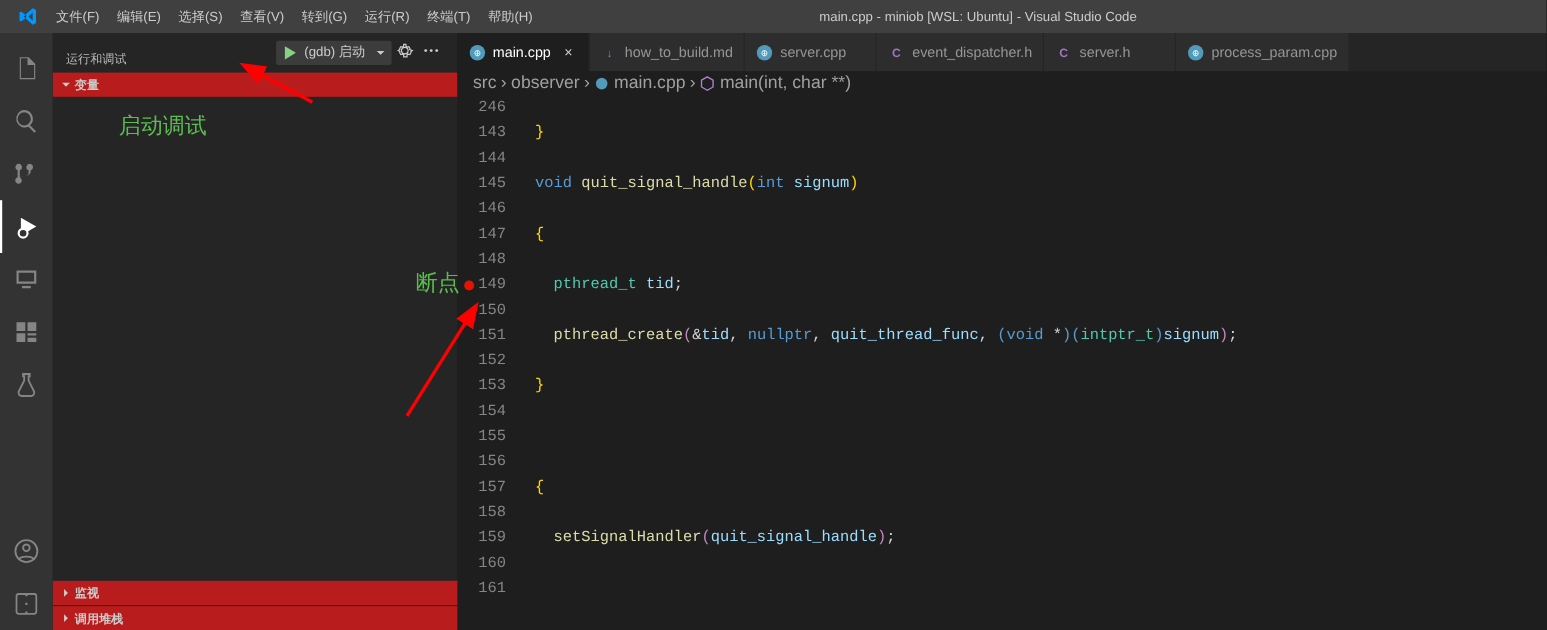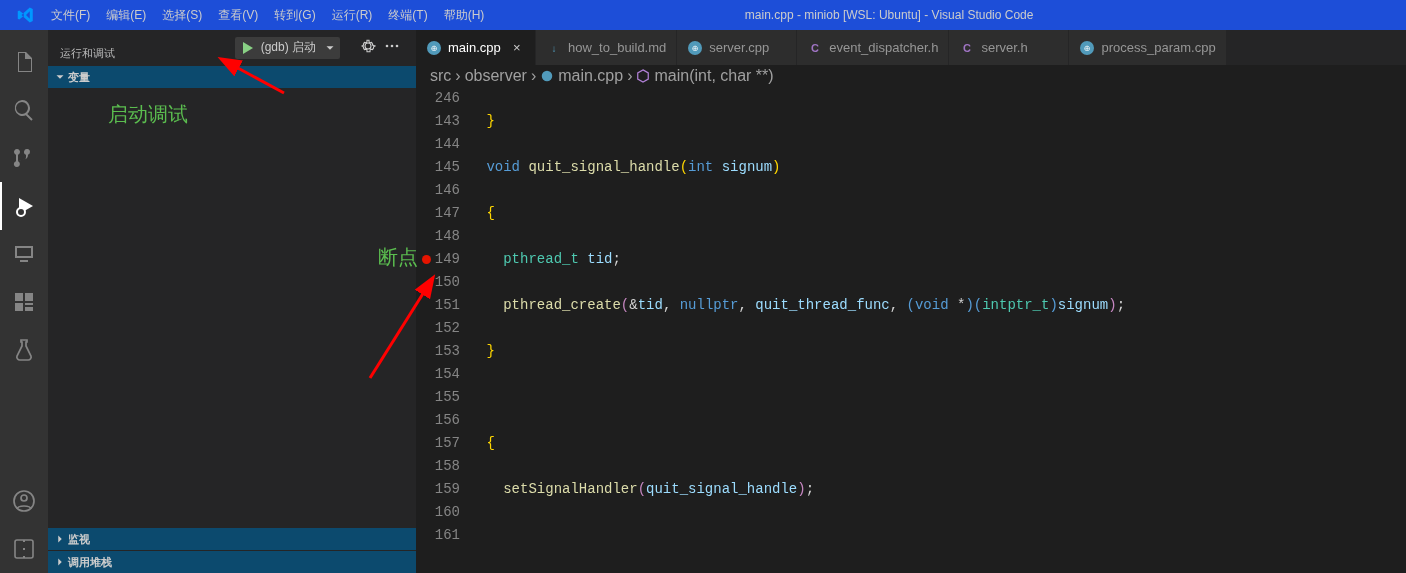--- a/index.html
+++ b/index.html
@@ -14,7 +14,7 @@
 
 .titlebar {
   height: 30px;
-  background: #1d4ed8;
+  background: #404040;
   display: flex;
   align-items: center;
   padding-left: 8px;

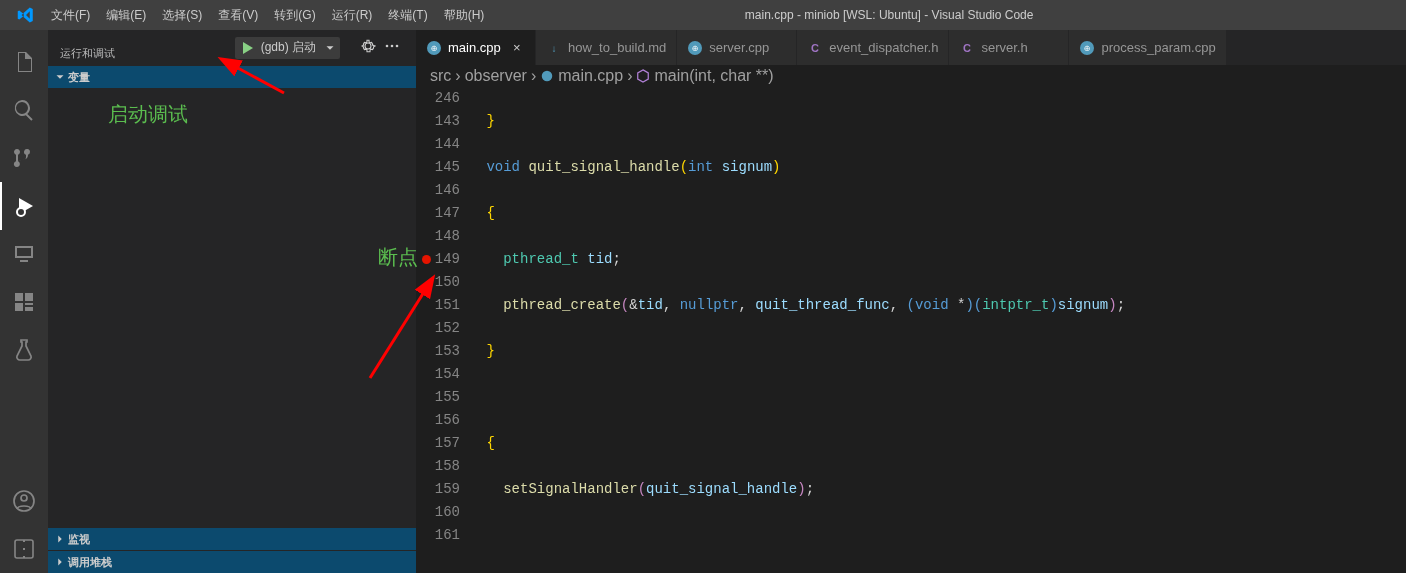--- a/index.html
+++ b/index.html
@@ -69,7 +69,7 @@
   background: #3c3c3c;
   border-radius: 2px;
   height: 22px;
-  margin-right: 16px;
+  margin-right: 0;
   justify-content: flex-end;
 }
 .play-btn {

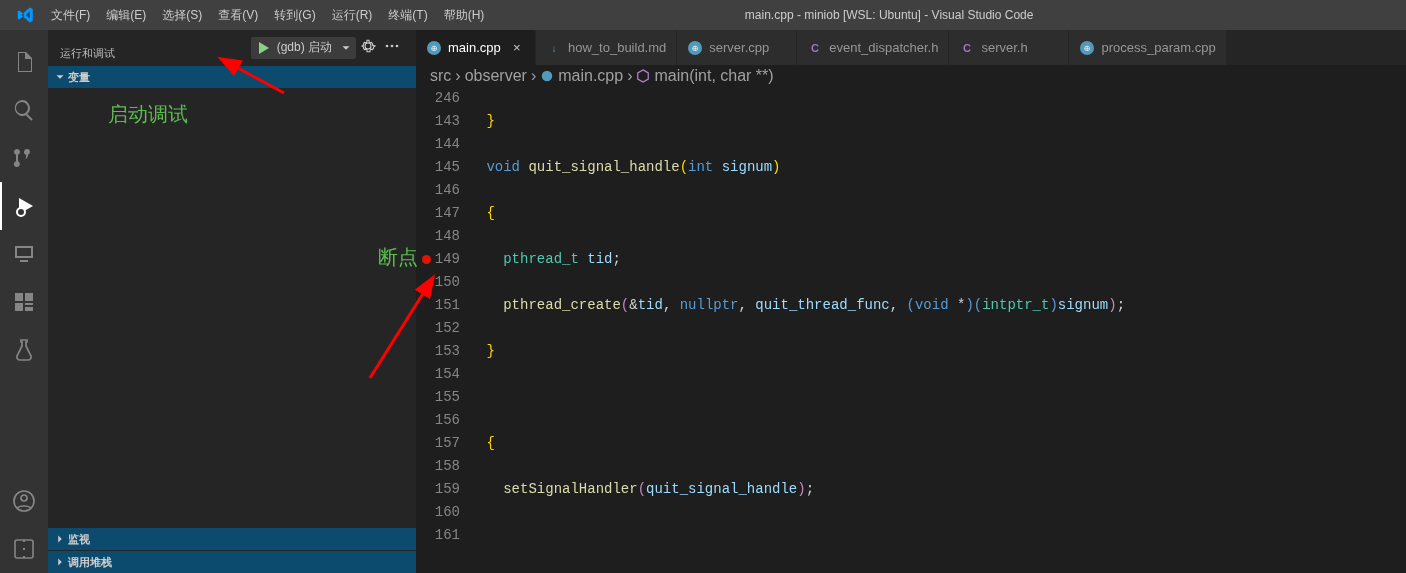--- a/index.html
+++ b/index.html
@@ -88,7 +88,7 @@
   height: 22px;
   display: flex; align-items: center;
   padding: 0 4px;
-  background: #0c4a6e;
+  background: #b91c1c;
   cursor: pointer;
   font-weight: 700;
   font-size: 11px;

